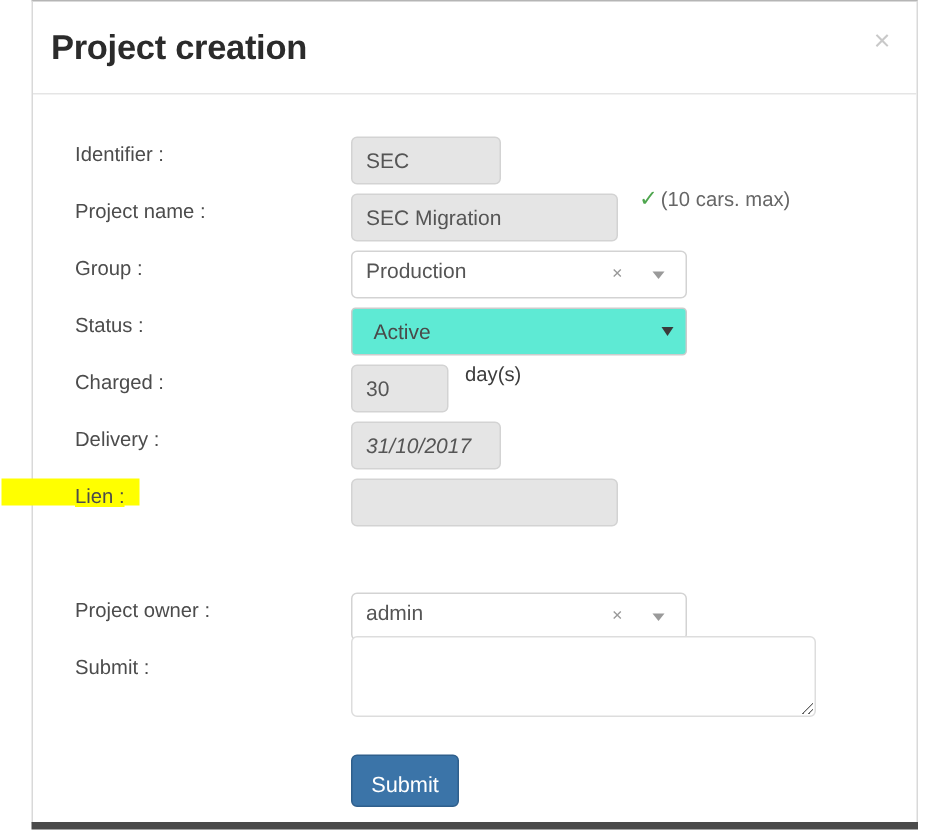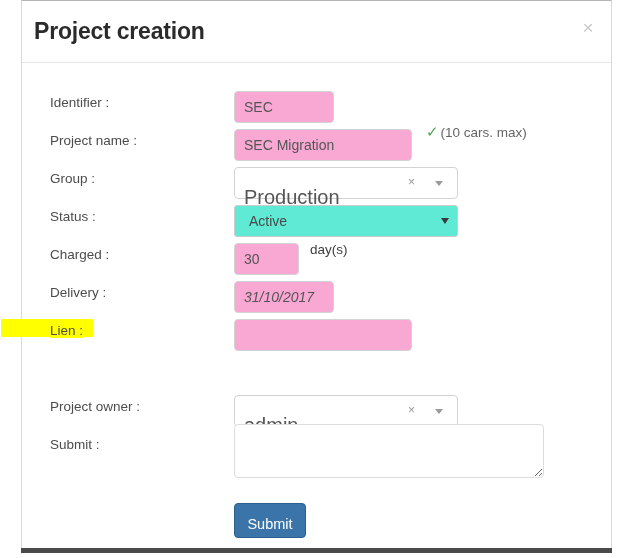--- a/index.html
+++ b/index.html
@@ -112,7 +112,7 @@
     position: absolute;
     left: 212px;
     box-sizing: border-box;
-    background: #f9a8d4;
+    background: #e5e5e5;
     border: 1px solid #d3d3d3;
     border-radius: 4px;
     height: 32px;

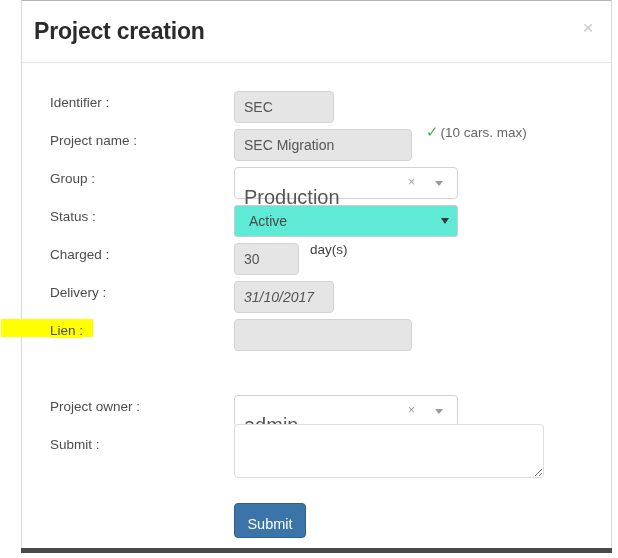--- a/index.html
+++ b/index.html
@@ -140,8 +140,8 @@
   .select2 .s2-text {
     position: absolute;
     left: 9px;
-    top: 18px;
-    font-size: 20px;
+    top: 4px;
+    font-size: 14px;
     color: #555555;
   }
   .select2 .s2-clear {

